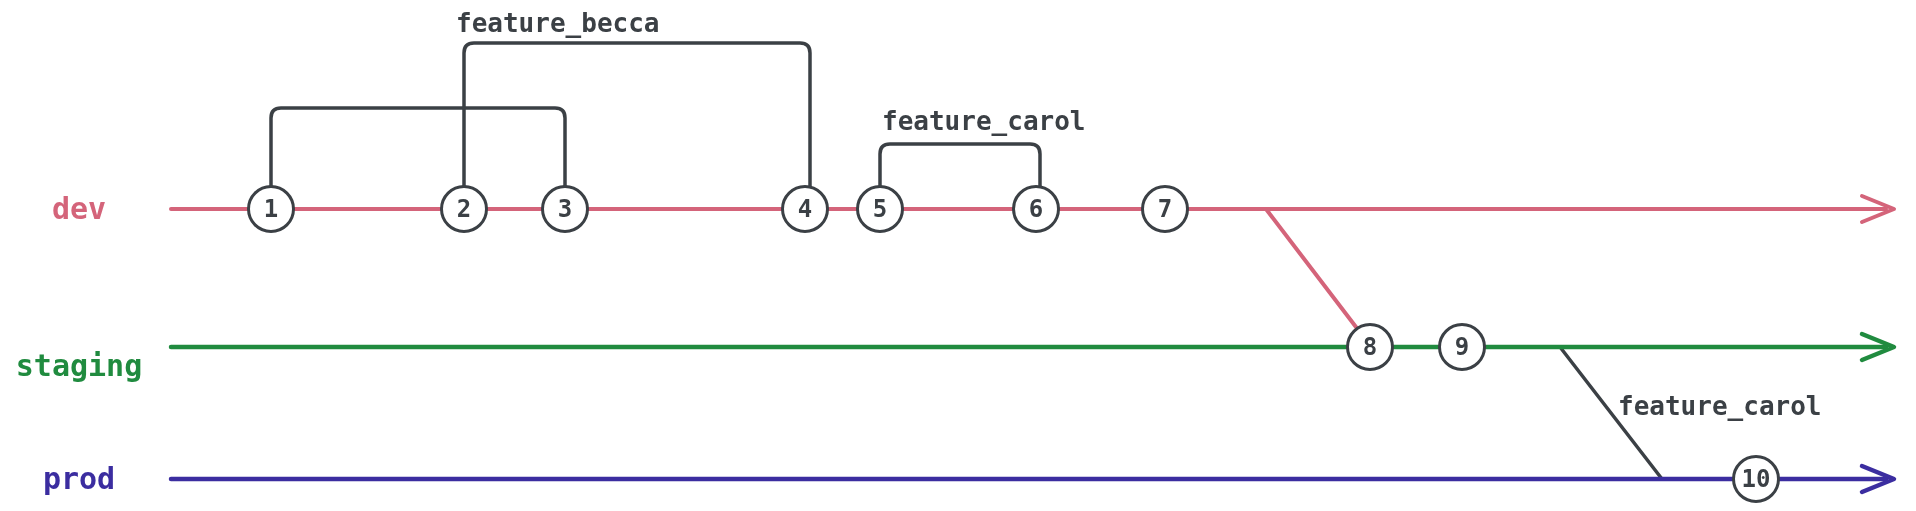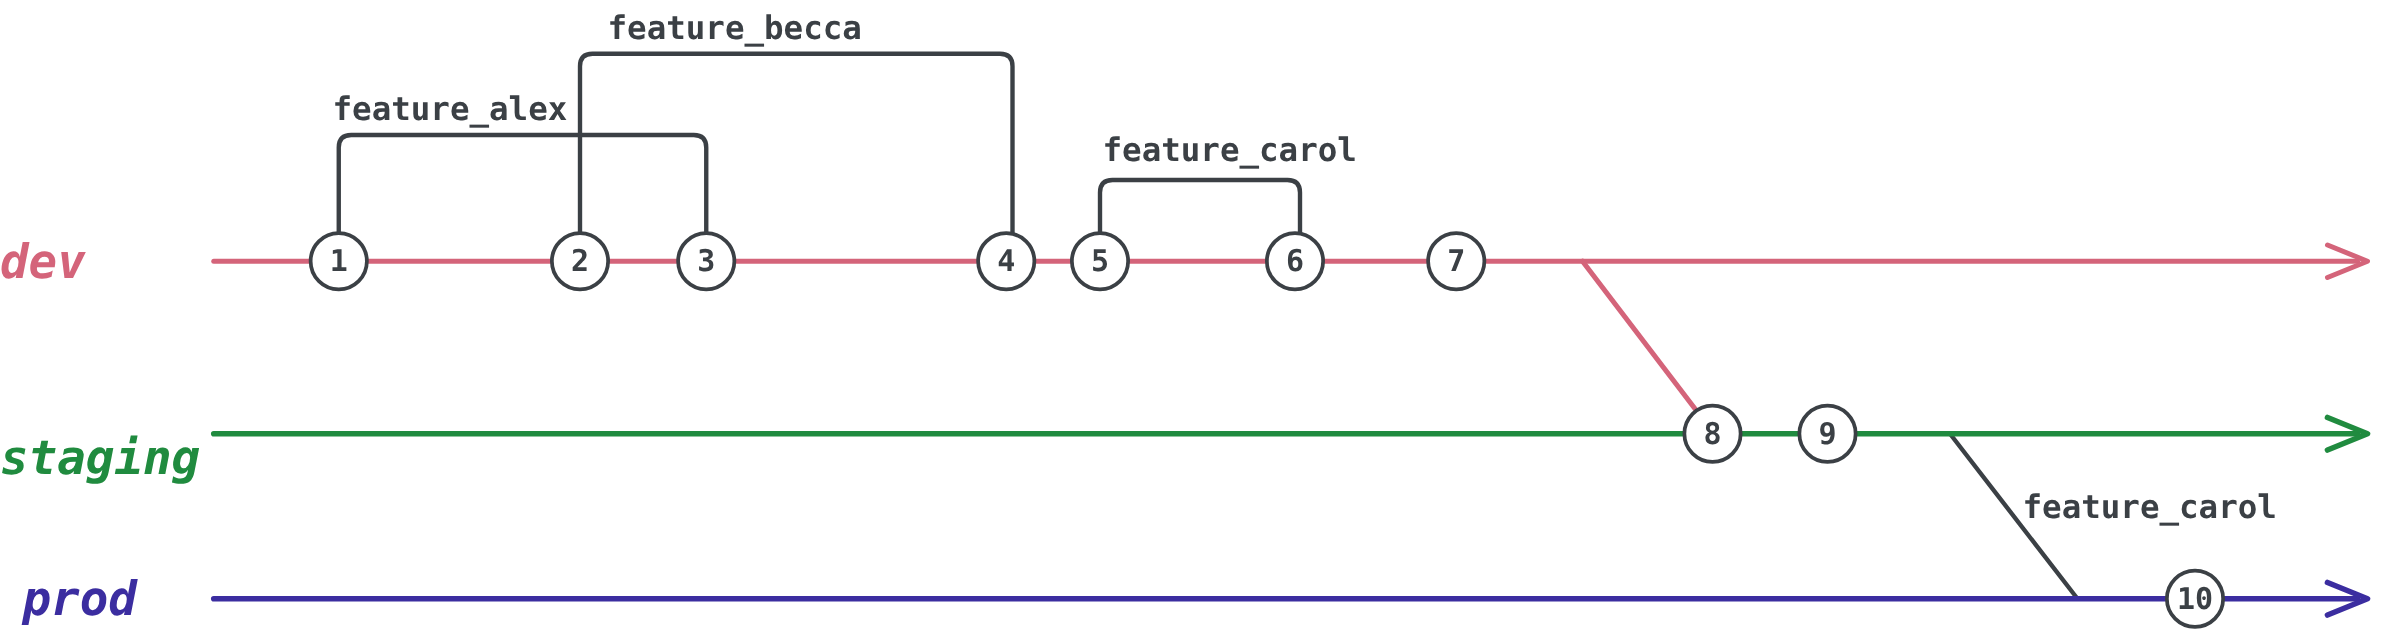--- a/index.html
+++ b/index.html
@@ -101,7 +101,7 @@
   <div class="branch-label prod" style="top:459px;padding-left:18px;">prod</div>
 
   <div class="feature-label" style="left:266px; top:72px;">feature_alex</div>
-  <div class="feature-label" style="left:486px; top:7px;">feature_becca</div>
+  <div class="feature-label" style="left:456px; top:7px;">feature_becca</div>
   <div class="feature-label" style="left:882px; top:105px;">feature_carol</div>
   <div class="feature-label" style="left:1618px; top:390px;">feature_carol</div>
 

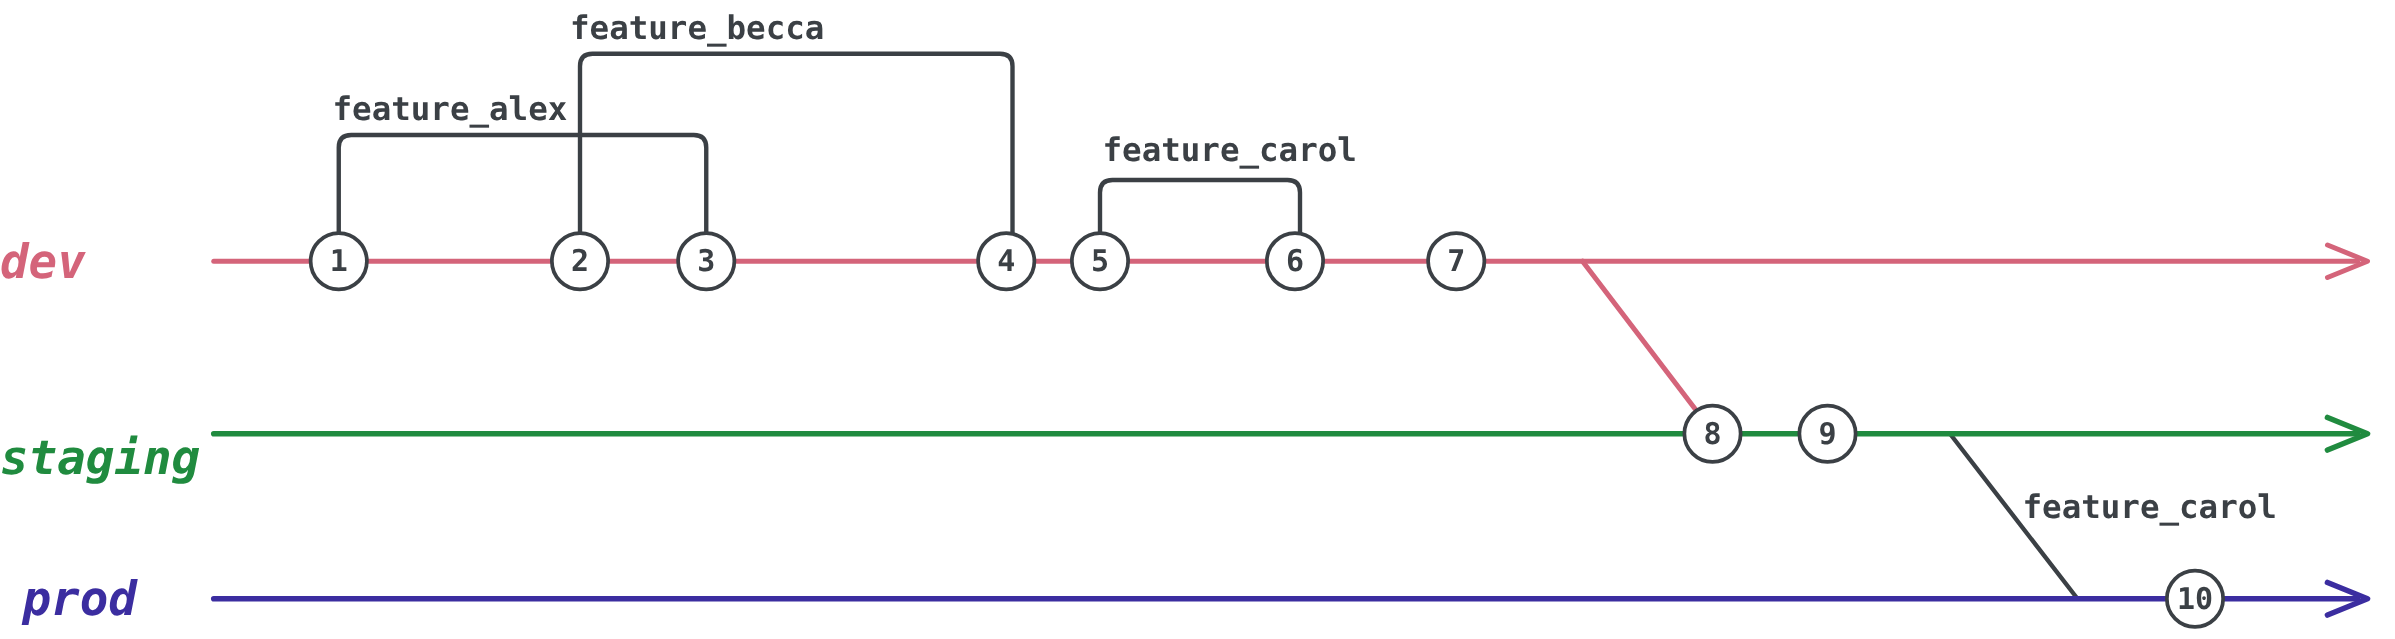--- a/index.html
+++ b/index.html
@@ -100,7 +100,6 @@
   <div class="branch-label staging" style="top:346px;">staging</div>
   <div class="branch-label prod" style="top:459px;padding-left:18px;">prod</div>
 
-  <div class="feature-label" style="left:266px; top:72px;">feature_alex</div>
   <div class="feature-label" style="left:456px; top:7px;">feature_becca</div>
   <div class="feature-label" style="left:882px; top:105px;">feature_carol</div>
   <div class="feature-label" style="left:1618px; top:390px;">feature_carol</div>

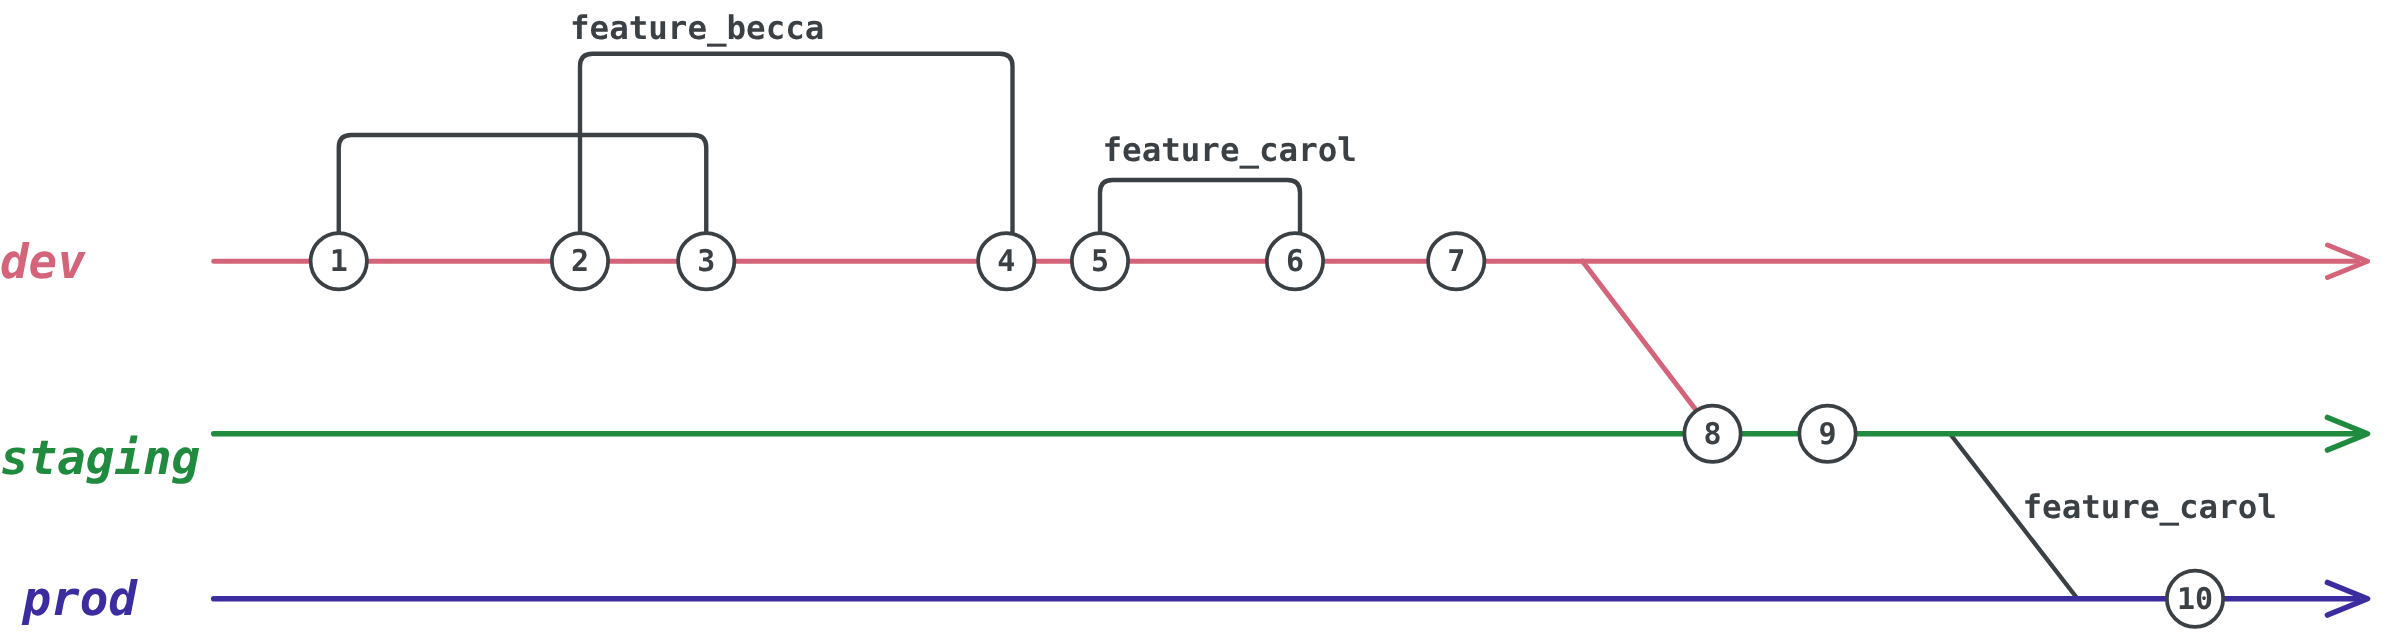--- a/index.html
+++ b/index.html
@@ -36,12 +36,11 @@
     position: absolute;
     left: 0;
     width: 158px;
-    text-align: left;
-    font-size: 38px;
+    text-align: center;
+    font-size: 30px;
     font-weight: bold;
     line-height: 40px;
     white-space: nowrap;
-    font-style: italic;
   }
   .branch-label.dev     { color: var(--dev); }
   .branch-label.staging { color: var(--staging); }

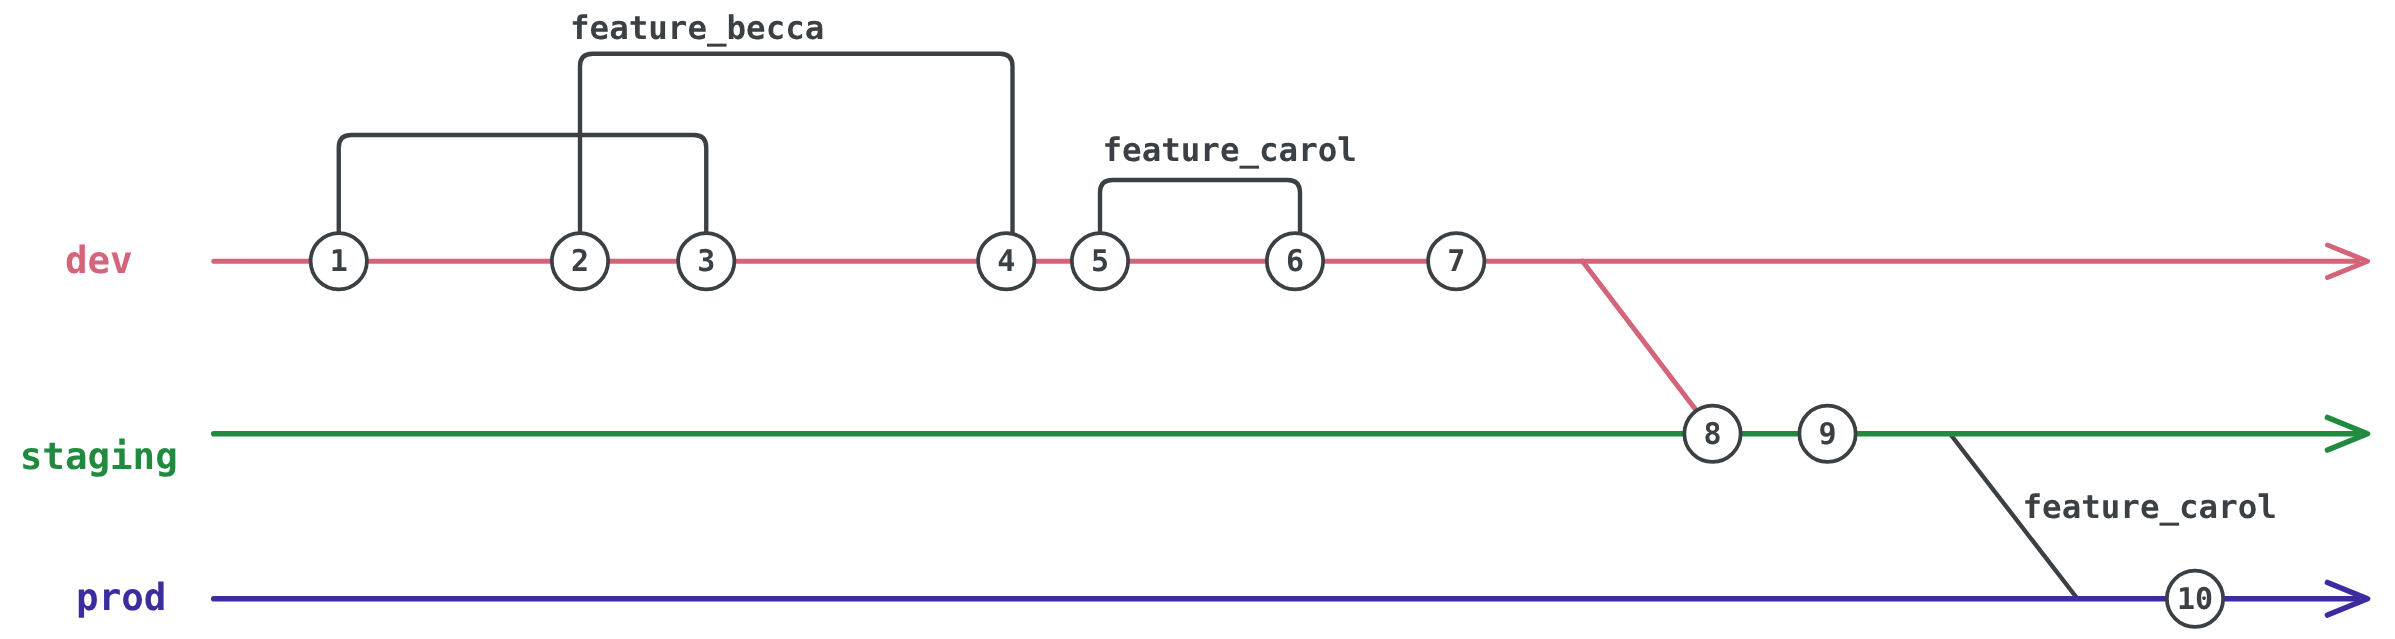--- a/index.html
+++ b/index.html
@@ -97,7 +97,7 @@
 
   <div class="branch-label dev" style="top:189px;">dev</div>
   <div class="branch-label staging" style="top:346px;">staging</div>
-  <div class="branch-label prod" style="top:459px;padding-left:18px;">prod</div>
+  <div class="branch-label prod" style="top:459px;">prod</div>
 
   <div class="feature-label" style="left:456px; top:7px;">feature_becca</div>
   <div class="feature-label" style="left:882px; top:105px;">feature_carol</div>

